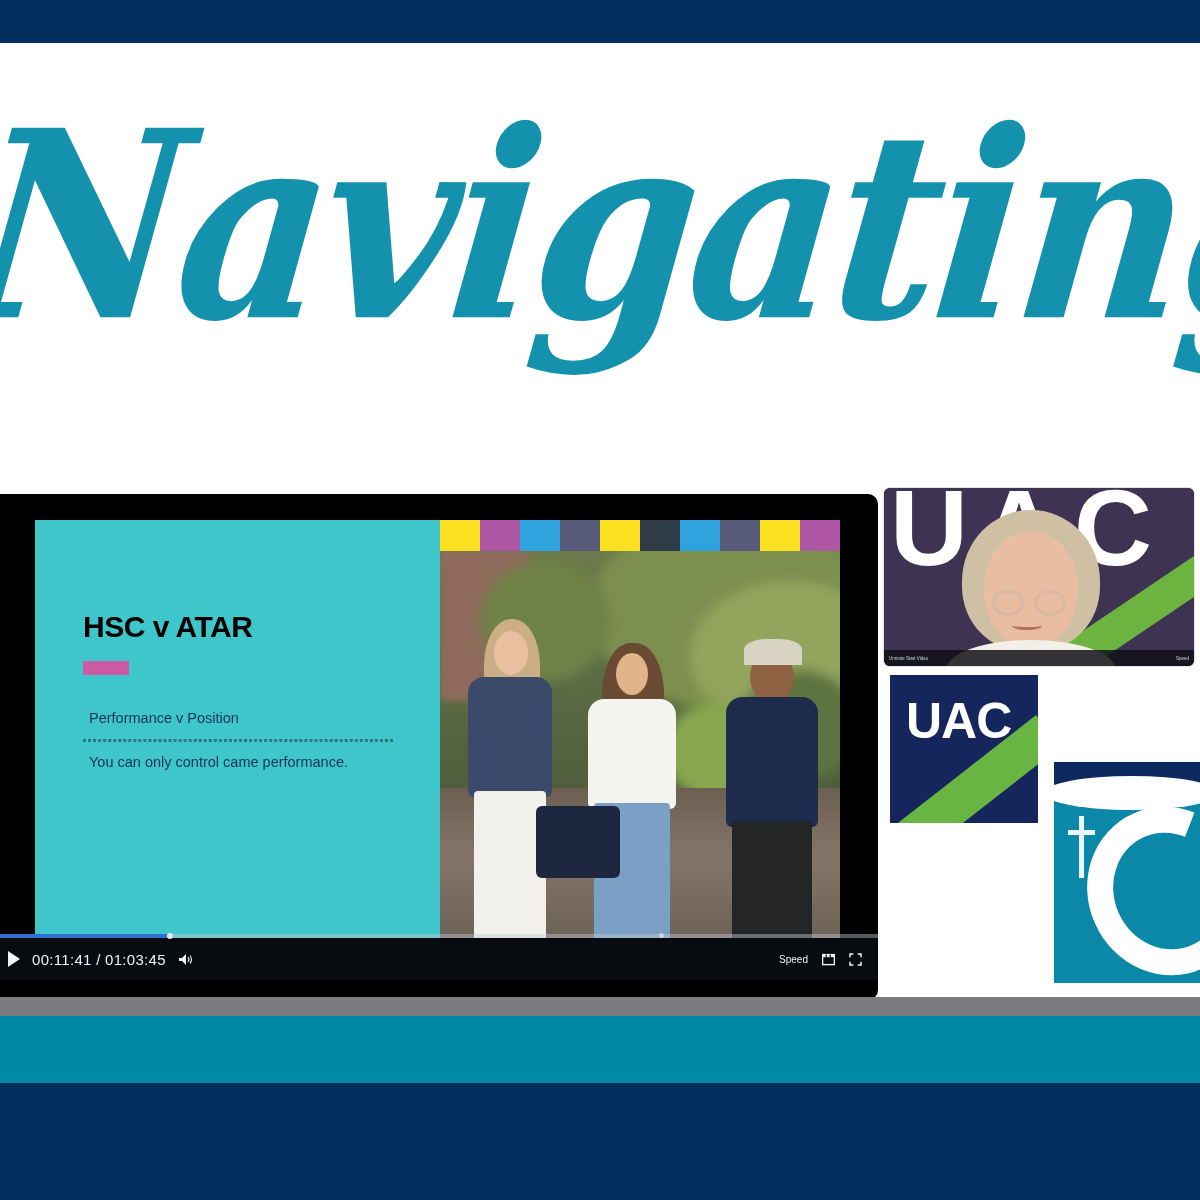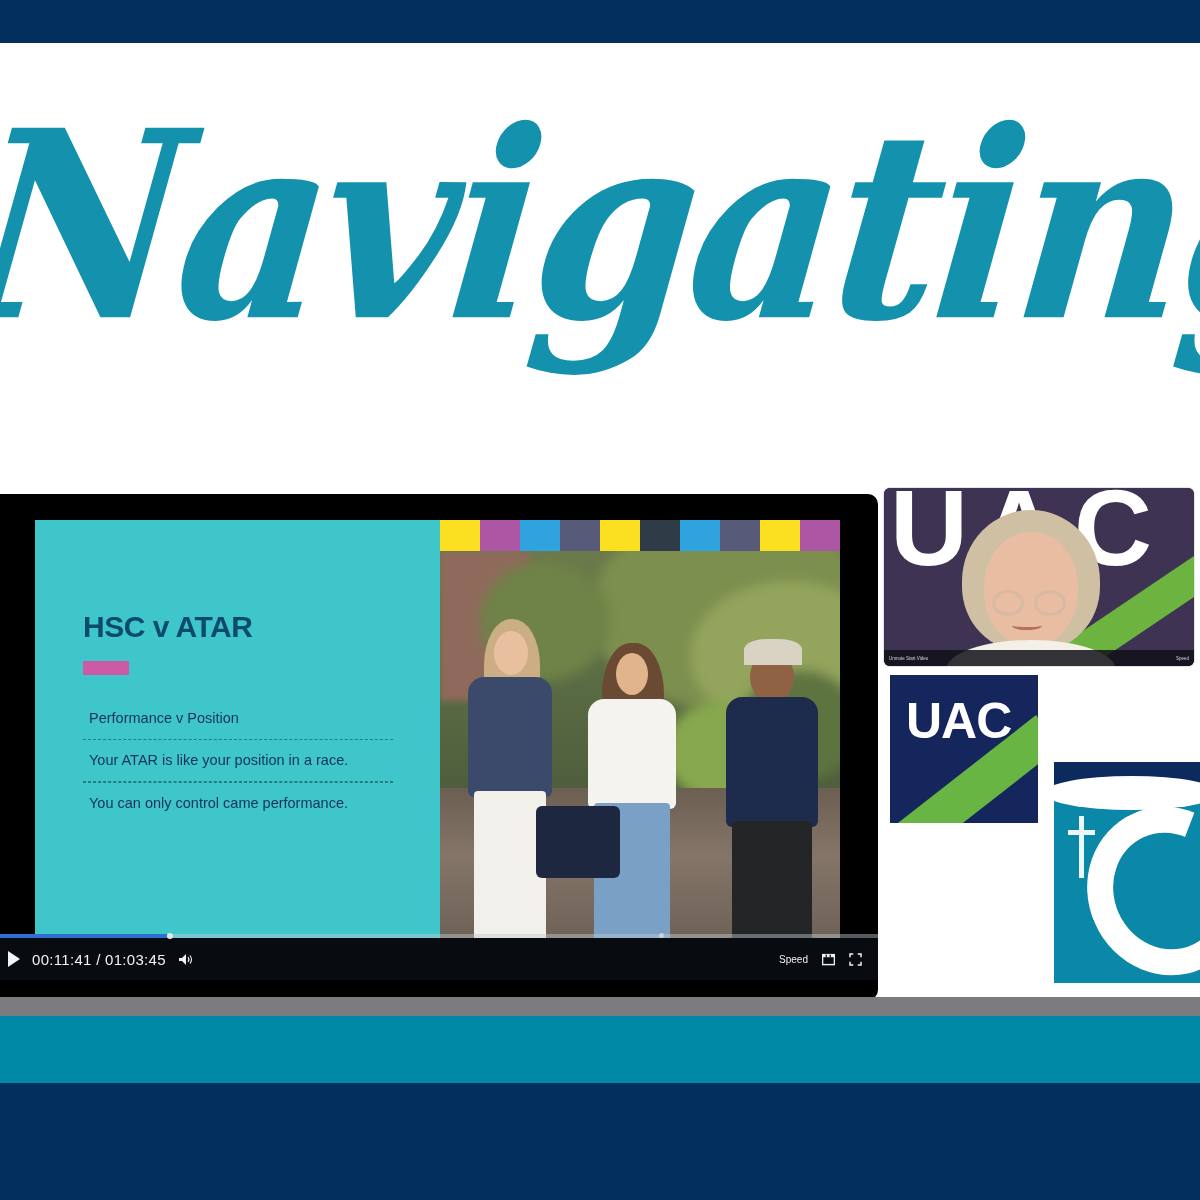--- a/index.html
+++ b/index.html
@@ -73,7 +73,7 @@
   }
   .slide-title{
     position:absolute; left:48px; top:90px;
-    color:#0c4a6e;
+    color:#000000;
     font-family:"Liberation Sans", sans-serif;
     font-weight:700; font-size:30px; letter-spacing:-0.5px;
   }

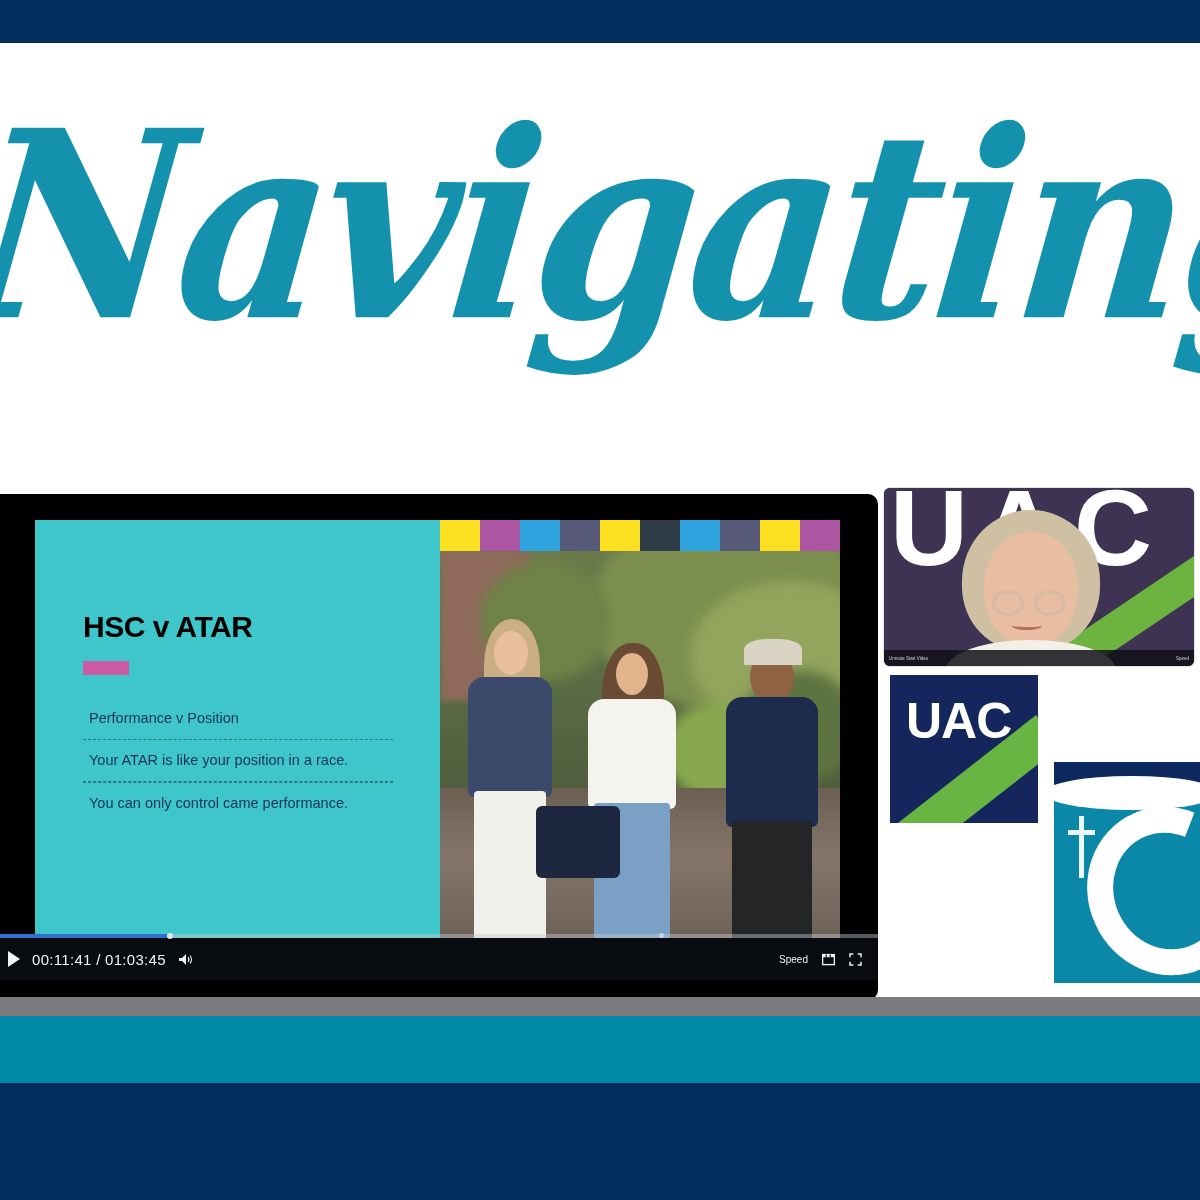--- a/index.html
+++ b/index.html
@@ -239,7 +239,6 @@
       <div class="slide-list">
         <div class="slide-row">Performance v Position</div>
         <div class="slide-sep"></div>
-        <div class="slide-row">Your ATAR is like your position in a race.</div>
         <div class="slide-sep"></div>
         <div class="slide-sep"></div>
         <div class="slide-row">You can only control came performance.</div>

